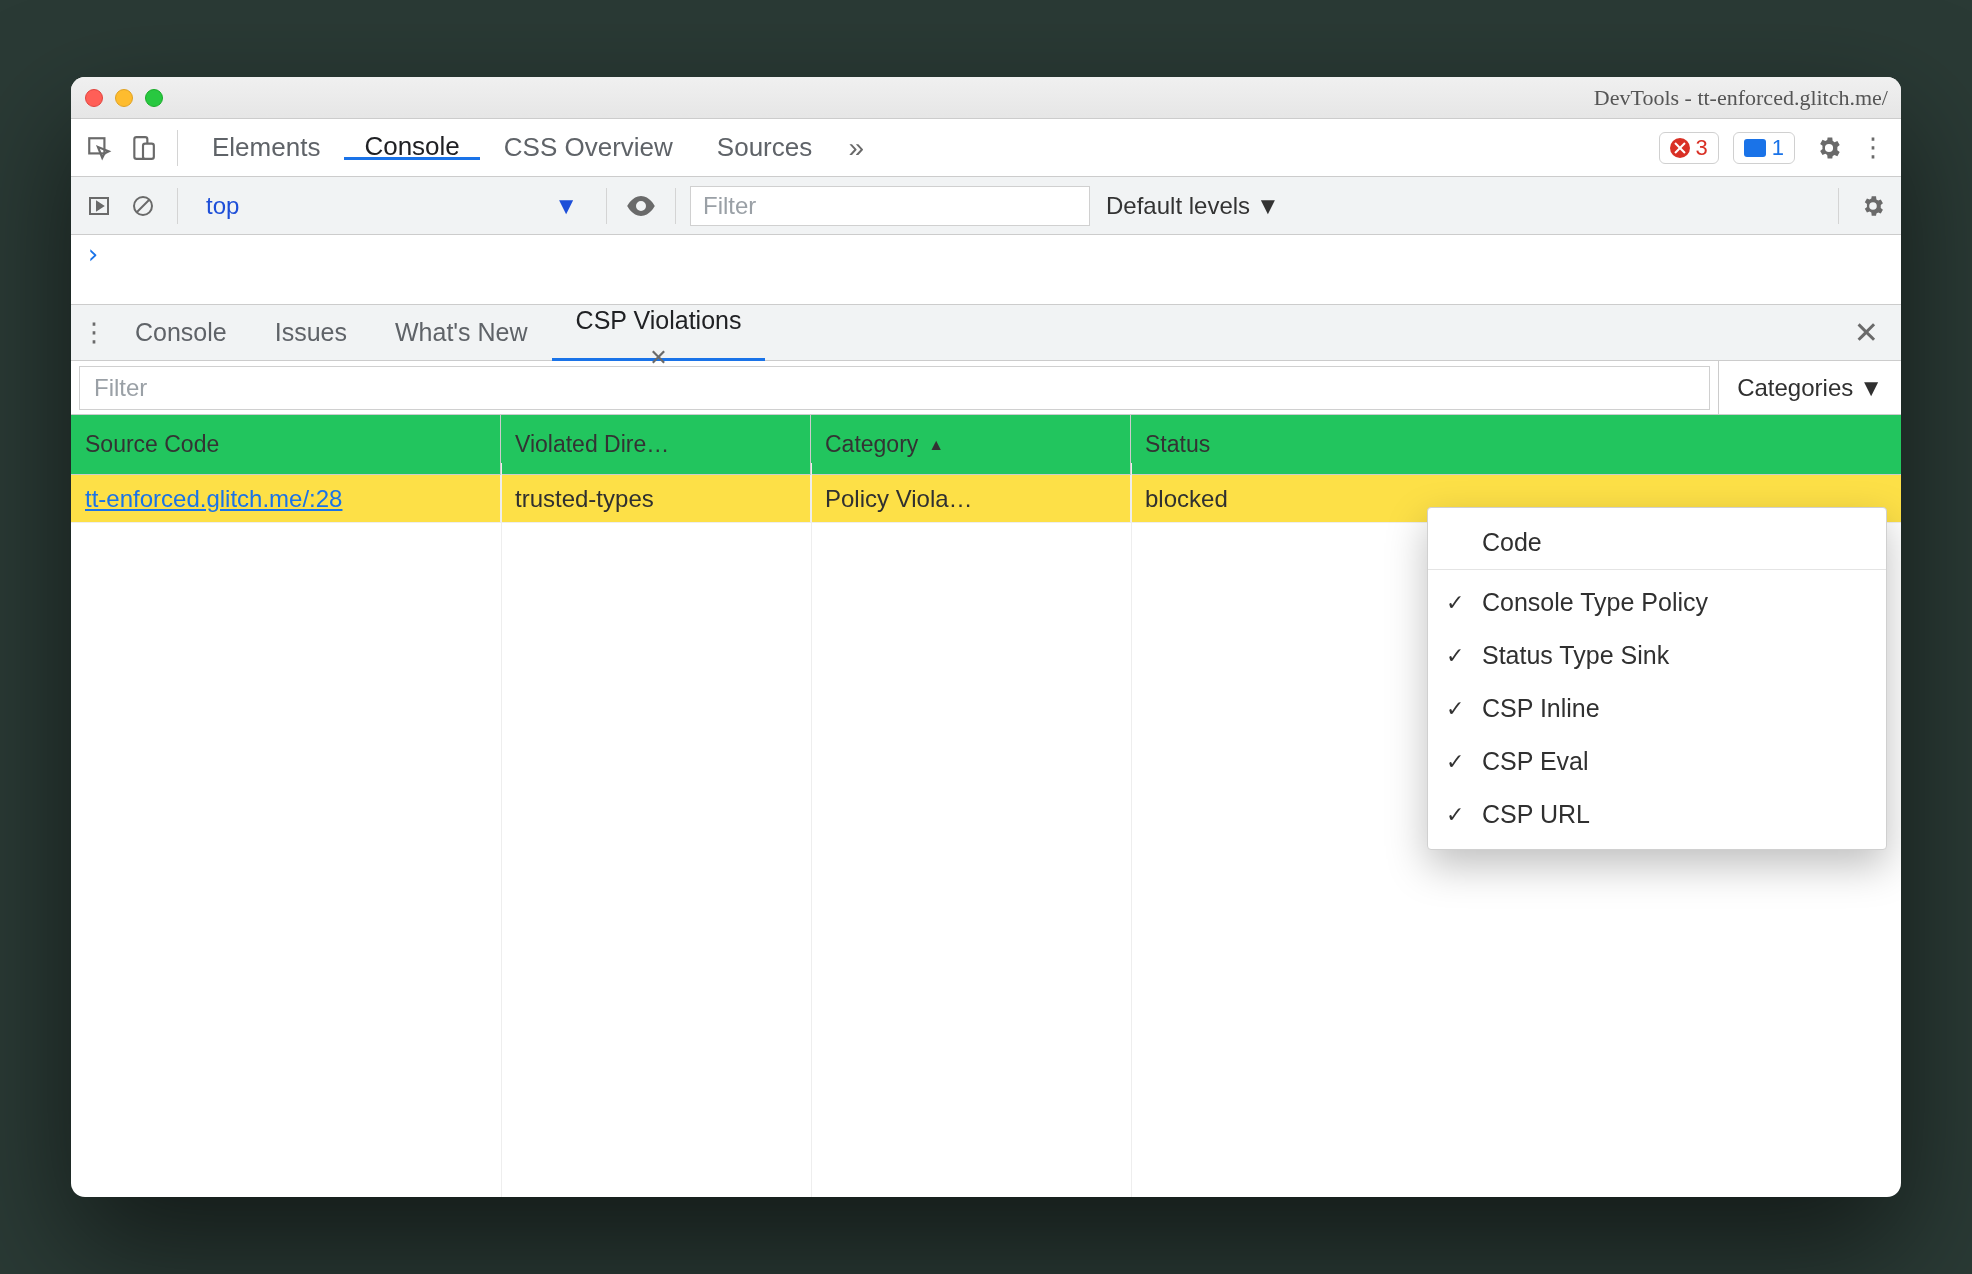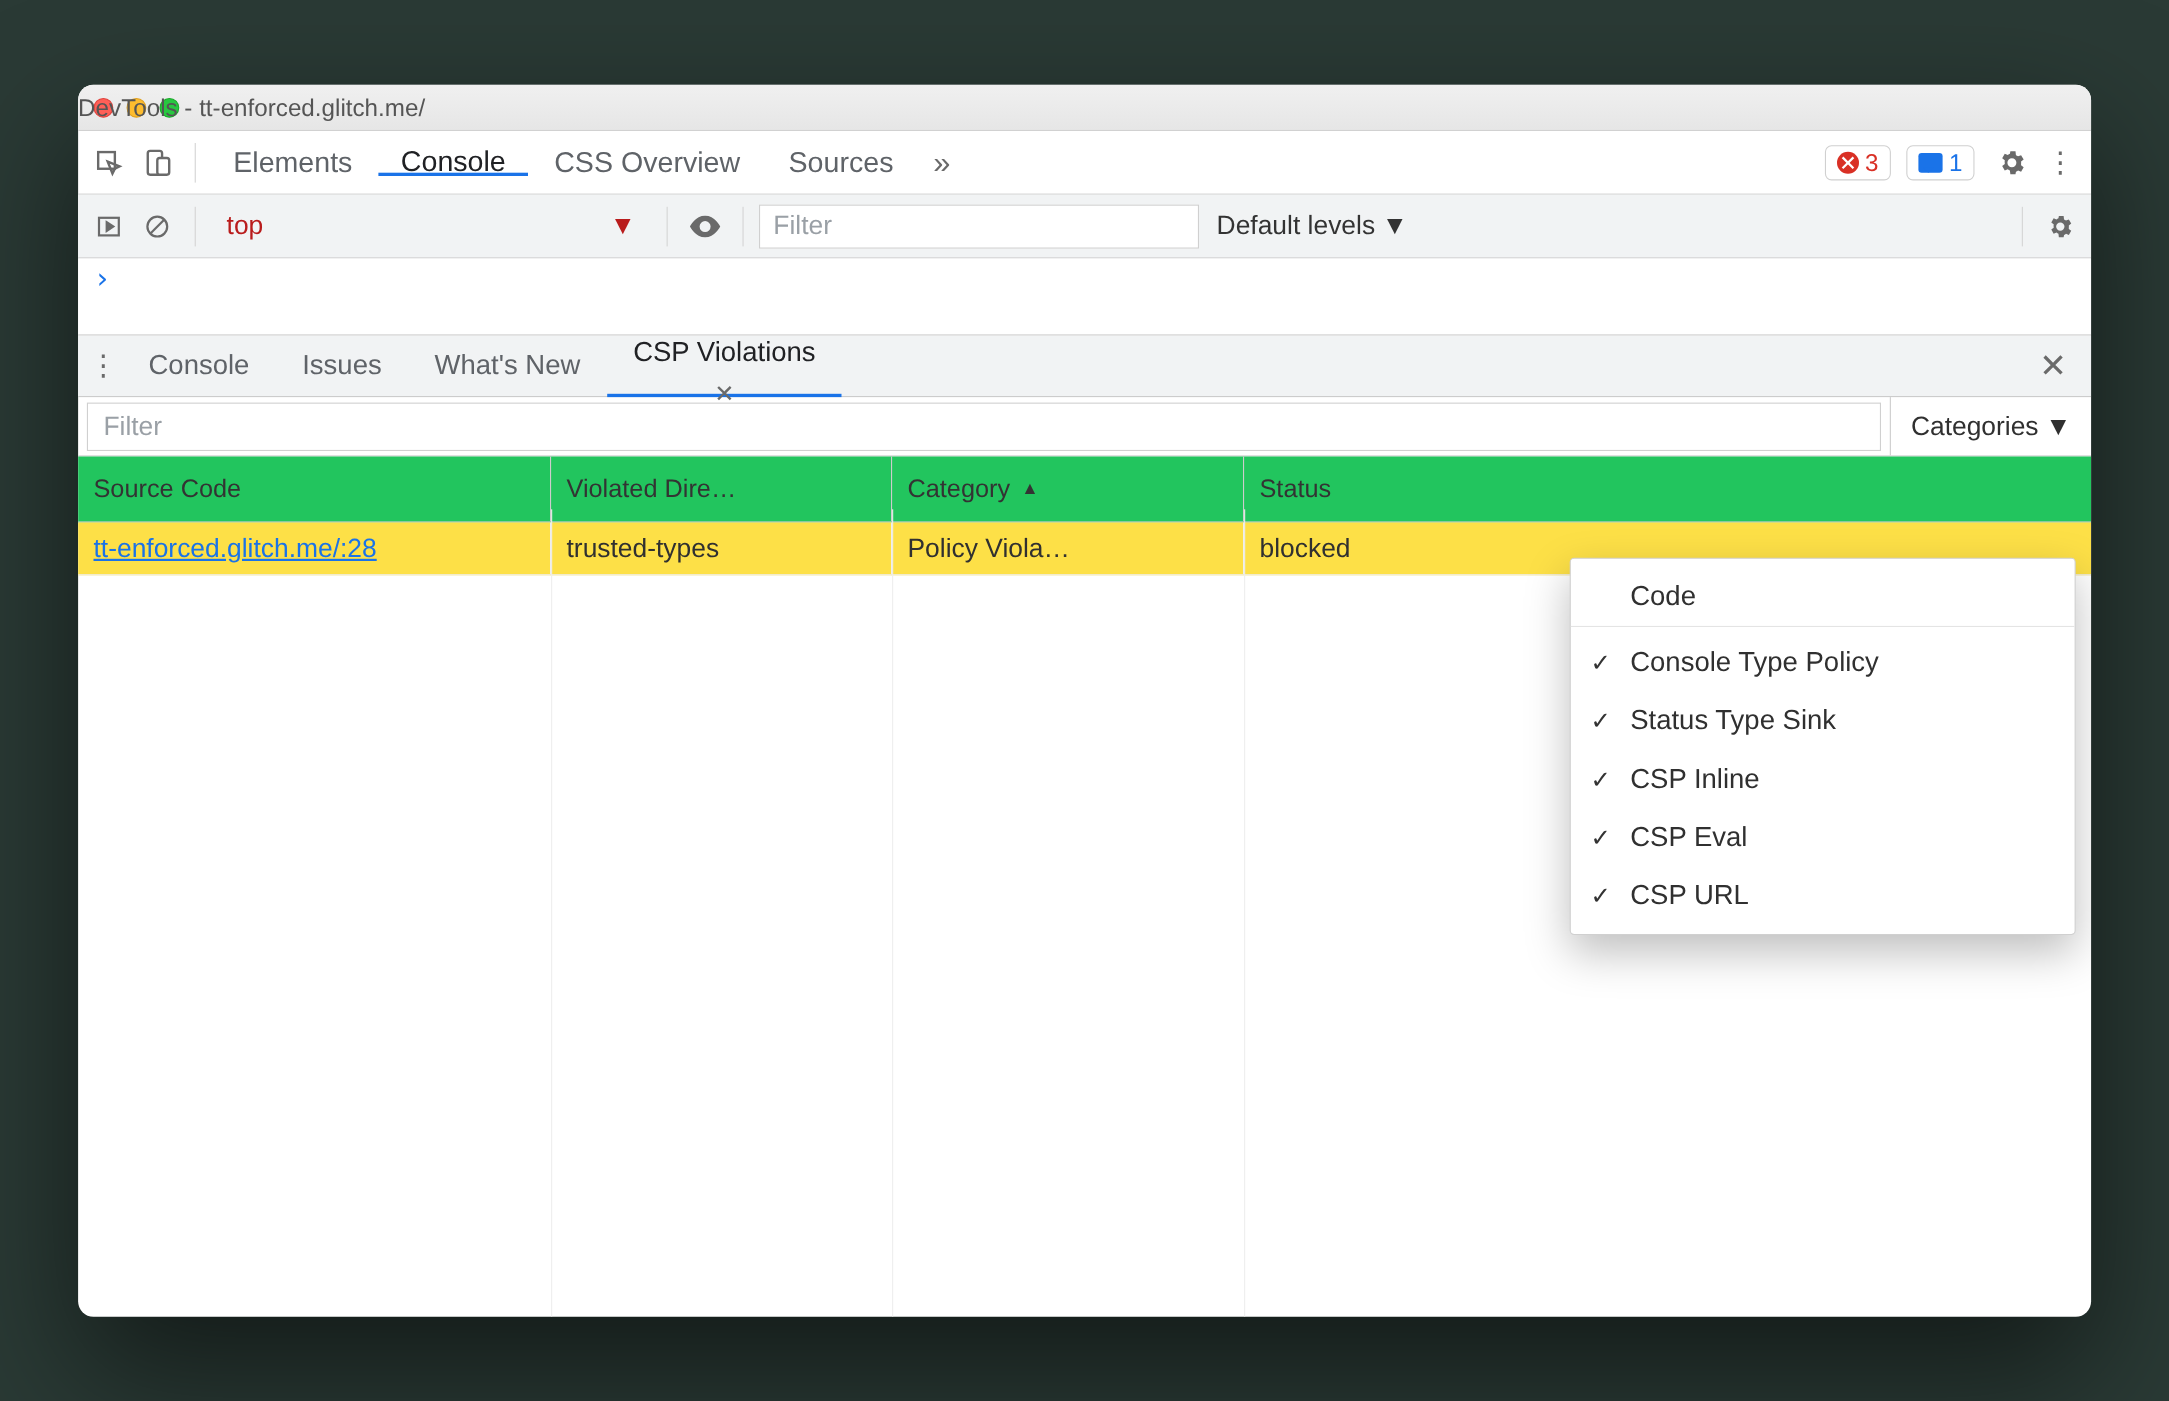--- a/index.html
+++ b/index.html
@@ -39,8 +39,8 @@
   .dot.yellow { background:#febc2e; border:1px solid #dfa123;}
   .dot.green { background:#28c840; border:1px solid #1aab29;}
   .titlebar .title {
-    position:absolute; left:0; right:0; text-align:left;
-    font-size: 22px; color:#555; pointer-events:none;
+    position:absolute; left:0; right:13px; text-align:right;
+    font-size: 22px; color:#555; pointer-events:none;font-family:Liberation Serif, serif;
   }
   
   .tabstrip {

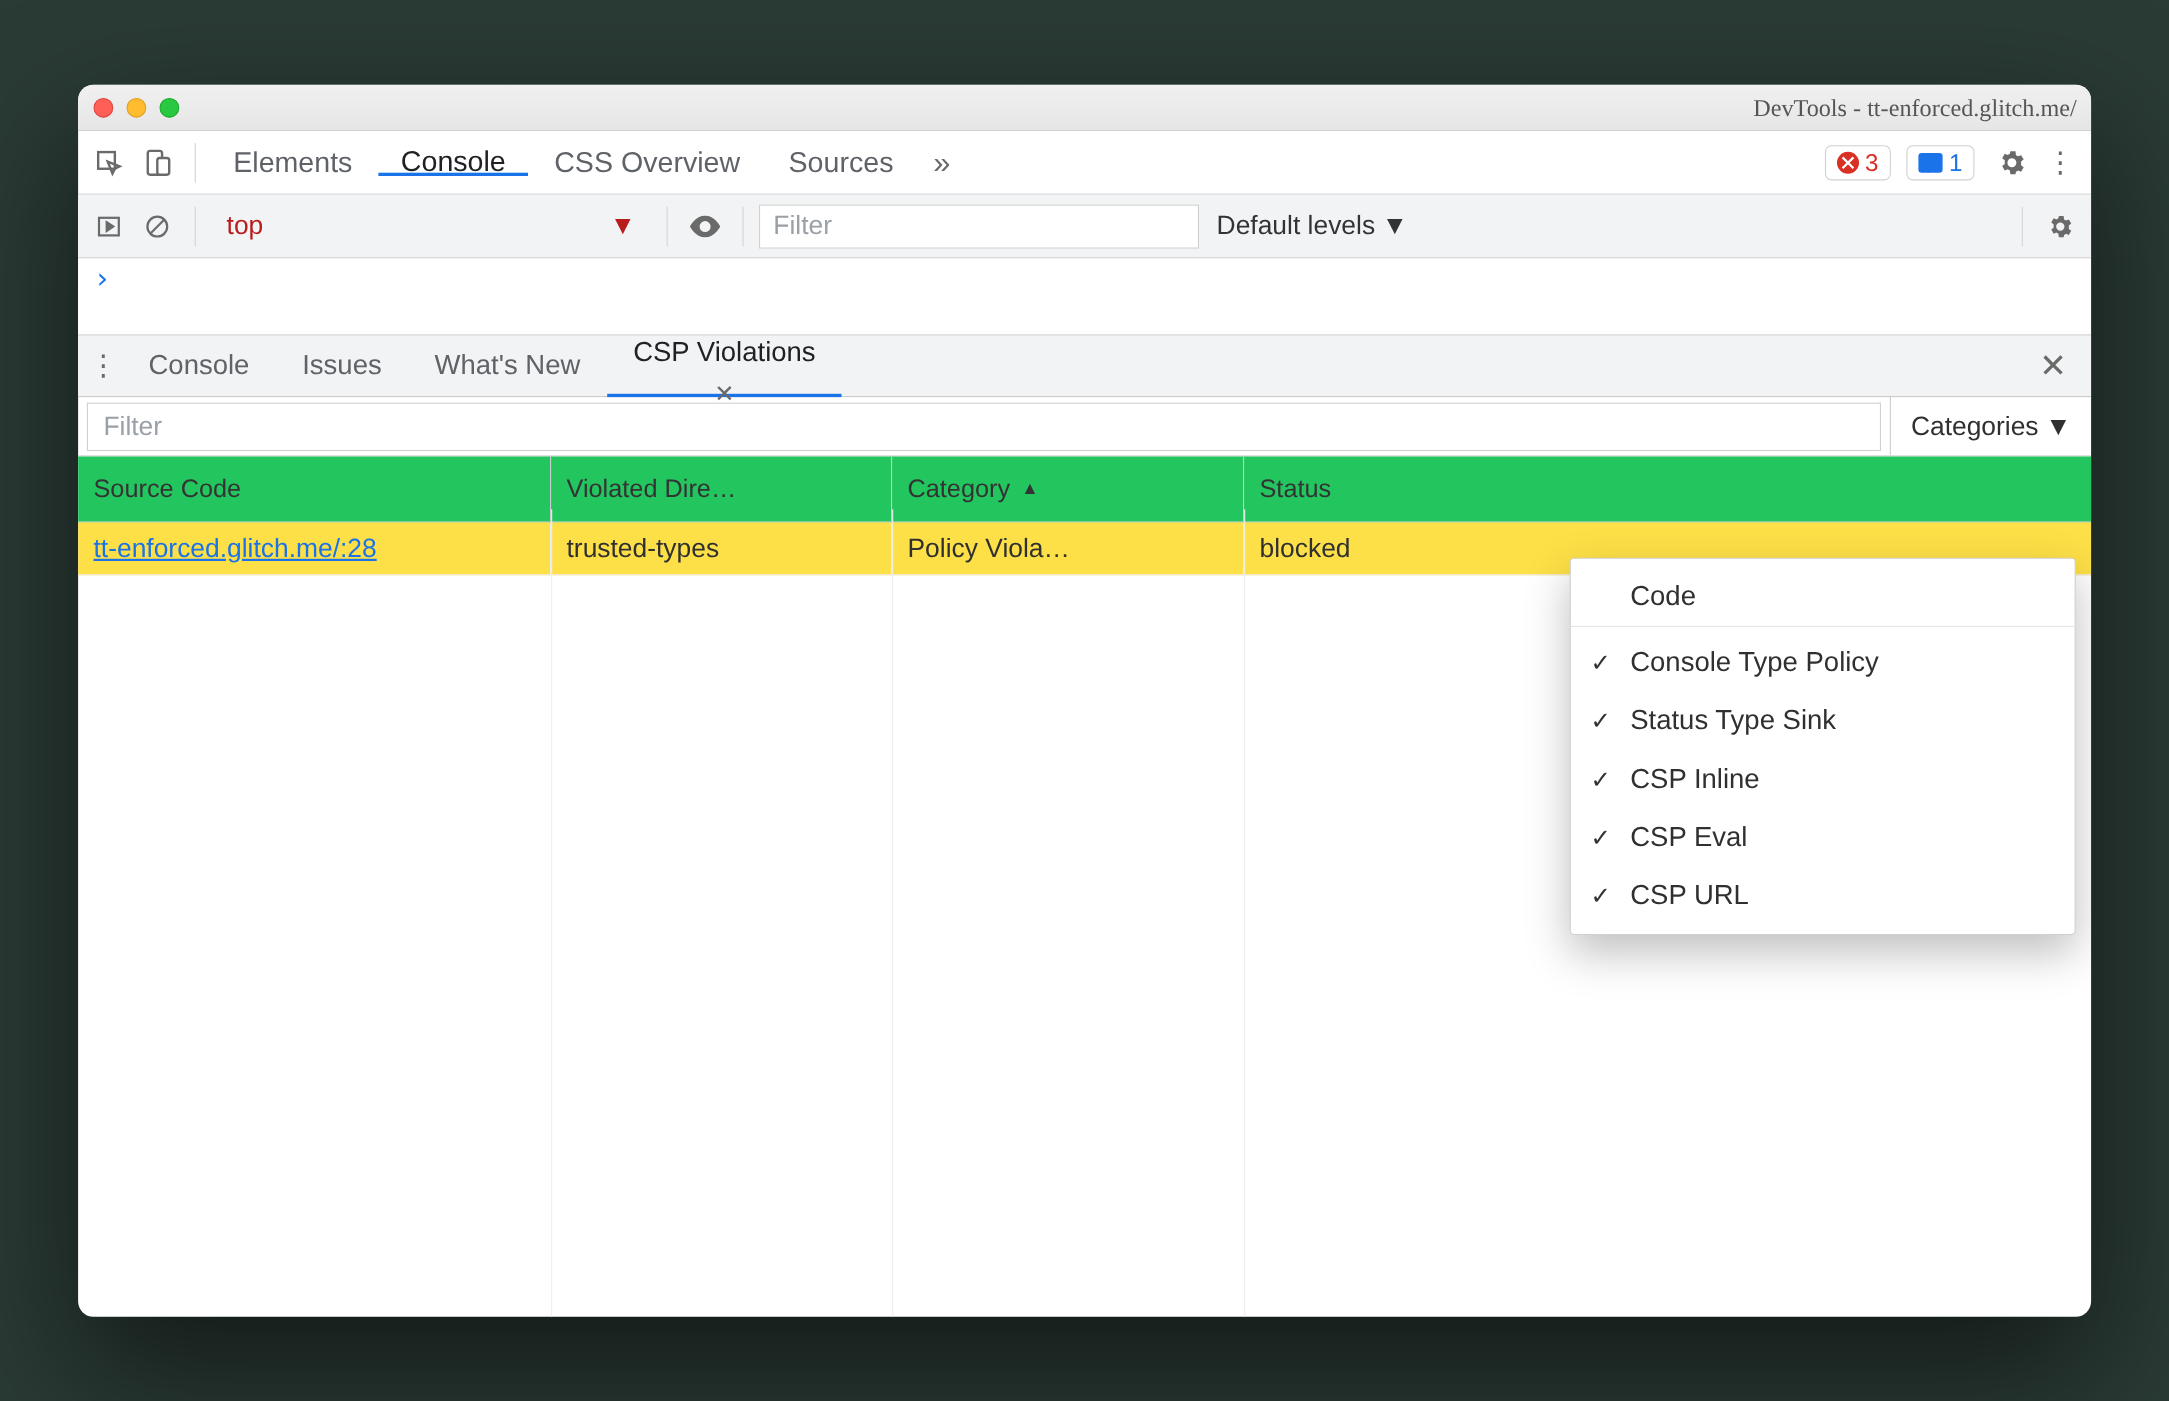--- a/index.html
+++ b/index.html
@@ -82,7 +82,7 @@
   .context-sel {
     display:flex; align-items:center; justify-content:space-between;
     width:400px; height:40px; padding:0 14px;
-    font-size:24px; color:#b91c1c; background:#fff0;
+    font-size:24px; color:#1d4ed8; background:#fff0;
   }
   .eye{width:40px;height:40px;display:flex;align-items:center;justify-content:center;color:#6a6a6a;}
   .filter-box {

